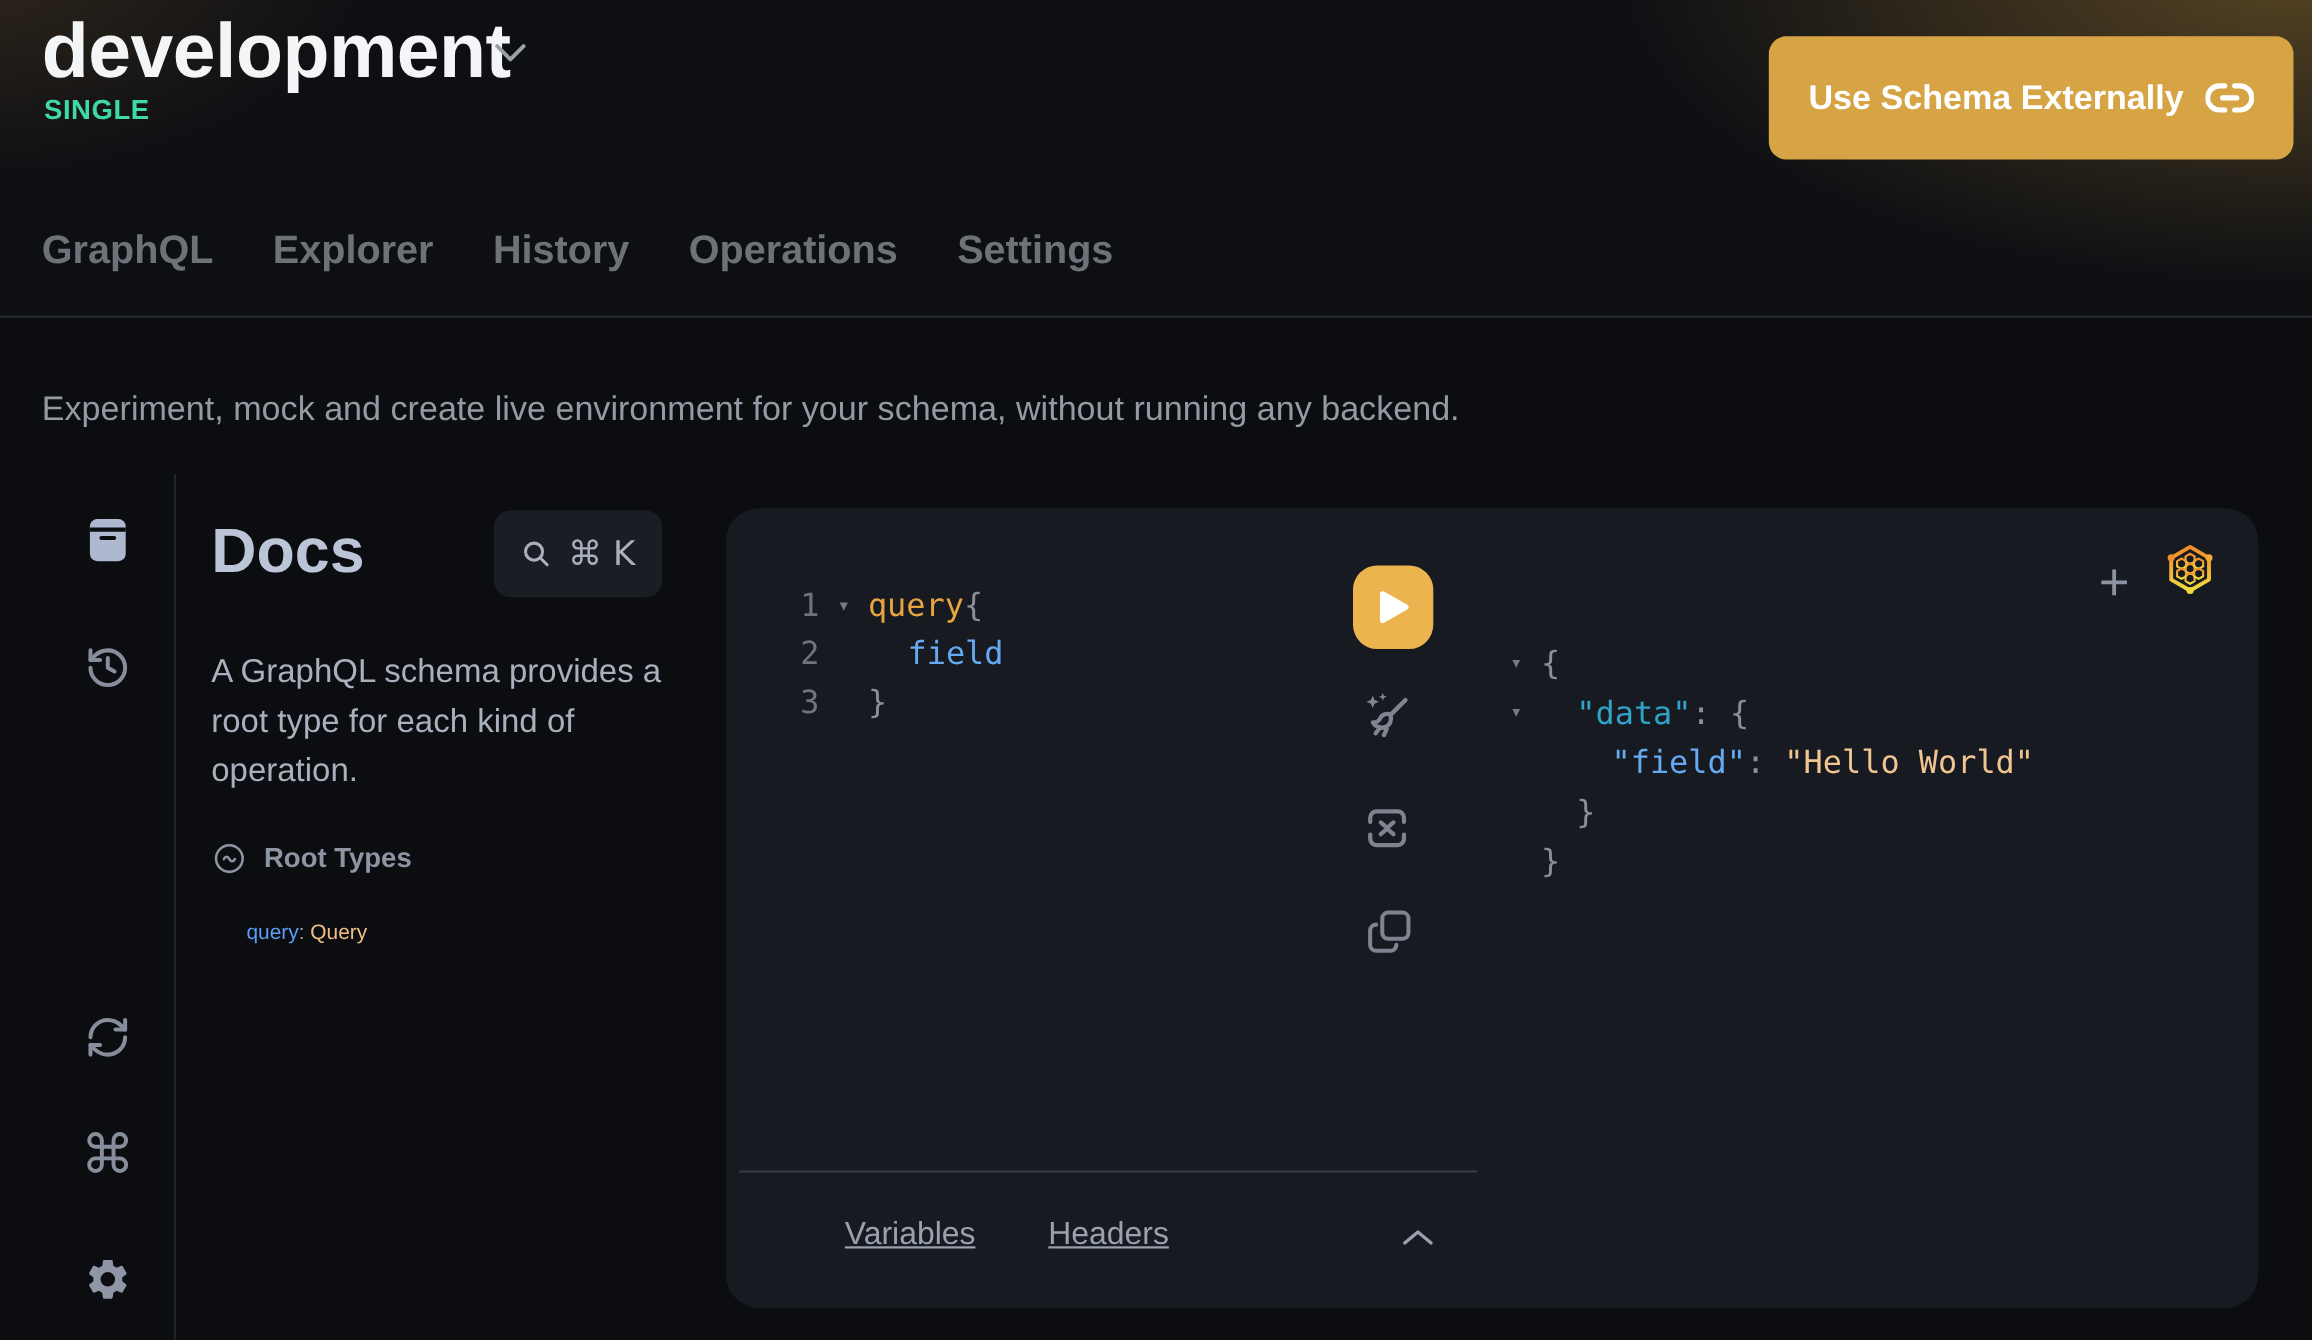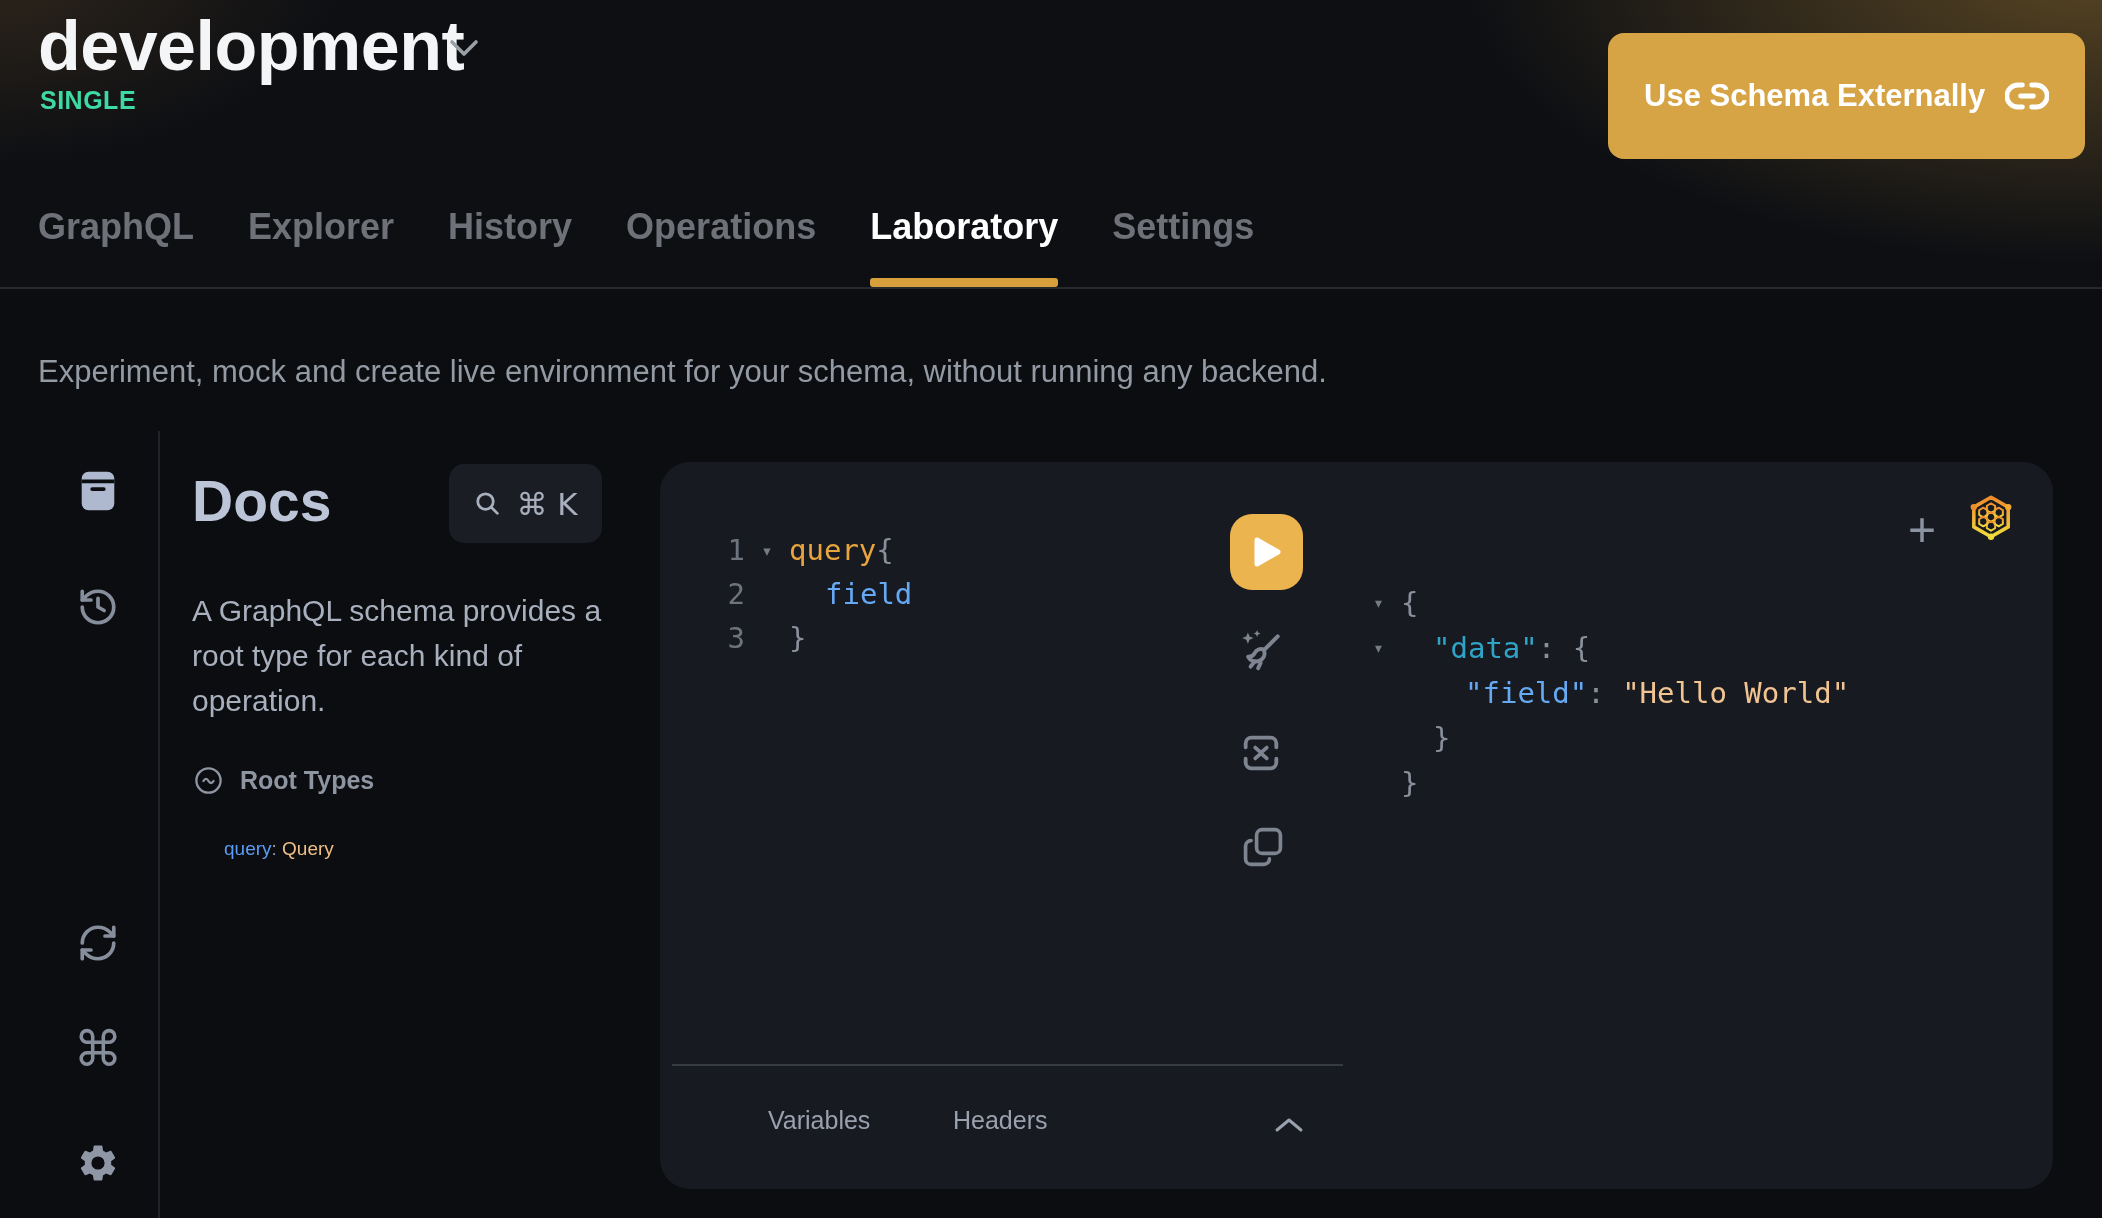--- a/index.html
+++ b/index.html
@@ -32,7 +32,7 @@
     font-size:25px; font-weight:700; letter-spacing:0.5px; color:#3fd9a4;
   }
   .use-schema-btn {
-    position:absolute; left:1608px; top:33px; width:477px; height:126px;
+    position:absolute; left:1608px; top:33px; width:477px; height:112px;
     background:#d7a445; border:none; border-radius:16px; cursor:pointer;
     display:flex; align-items:center; justify-content:space-between;
     padding:0 36px;

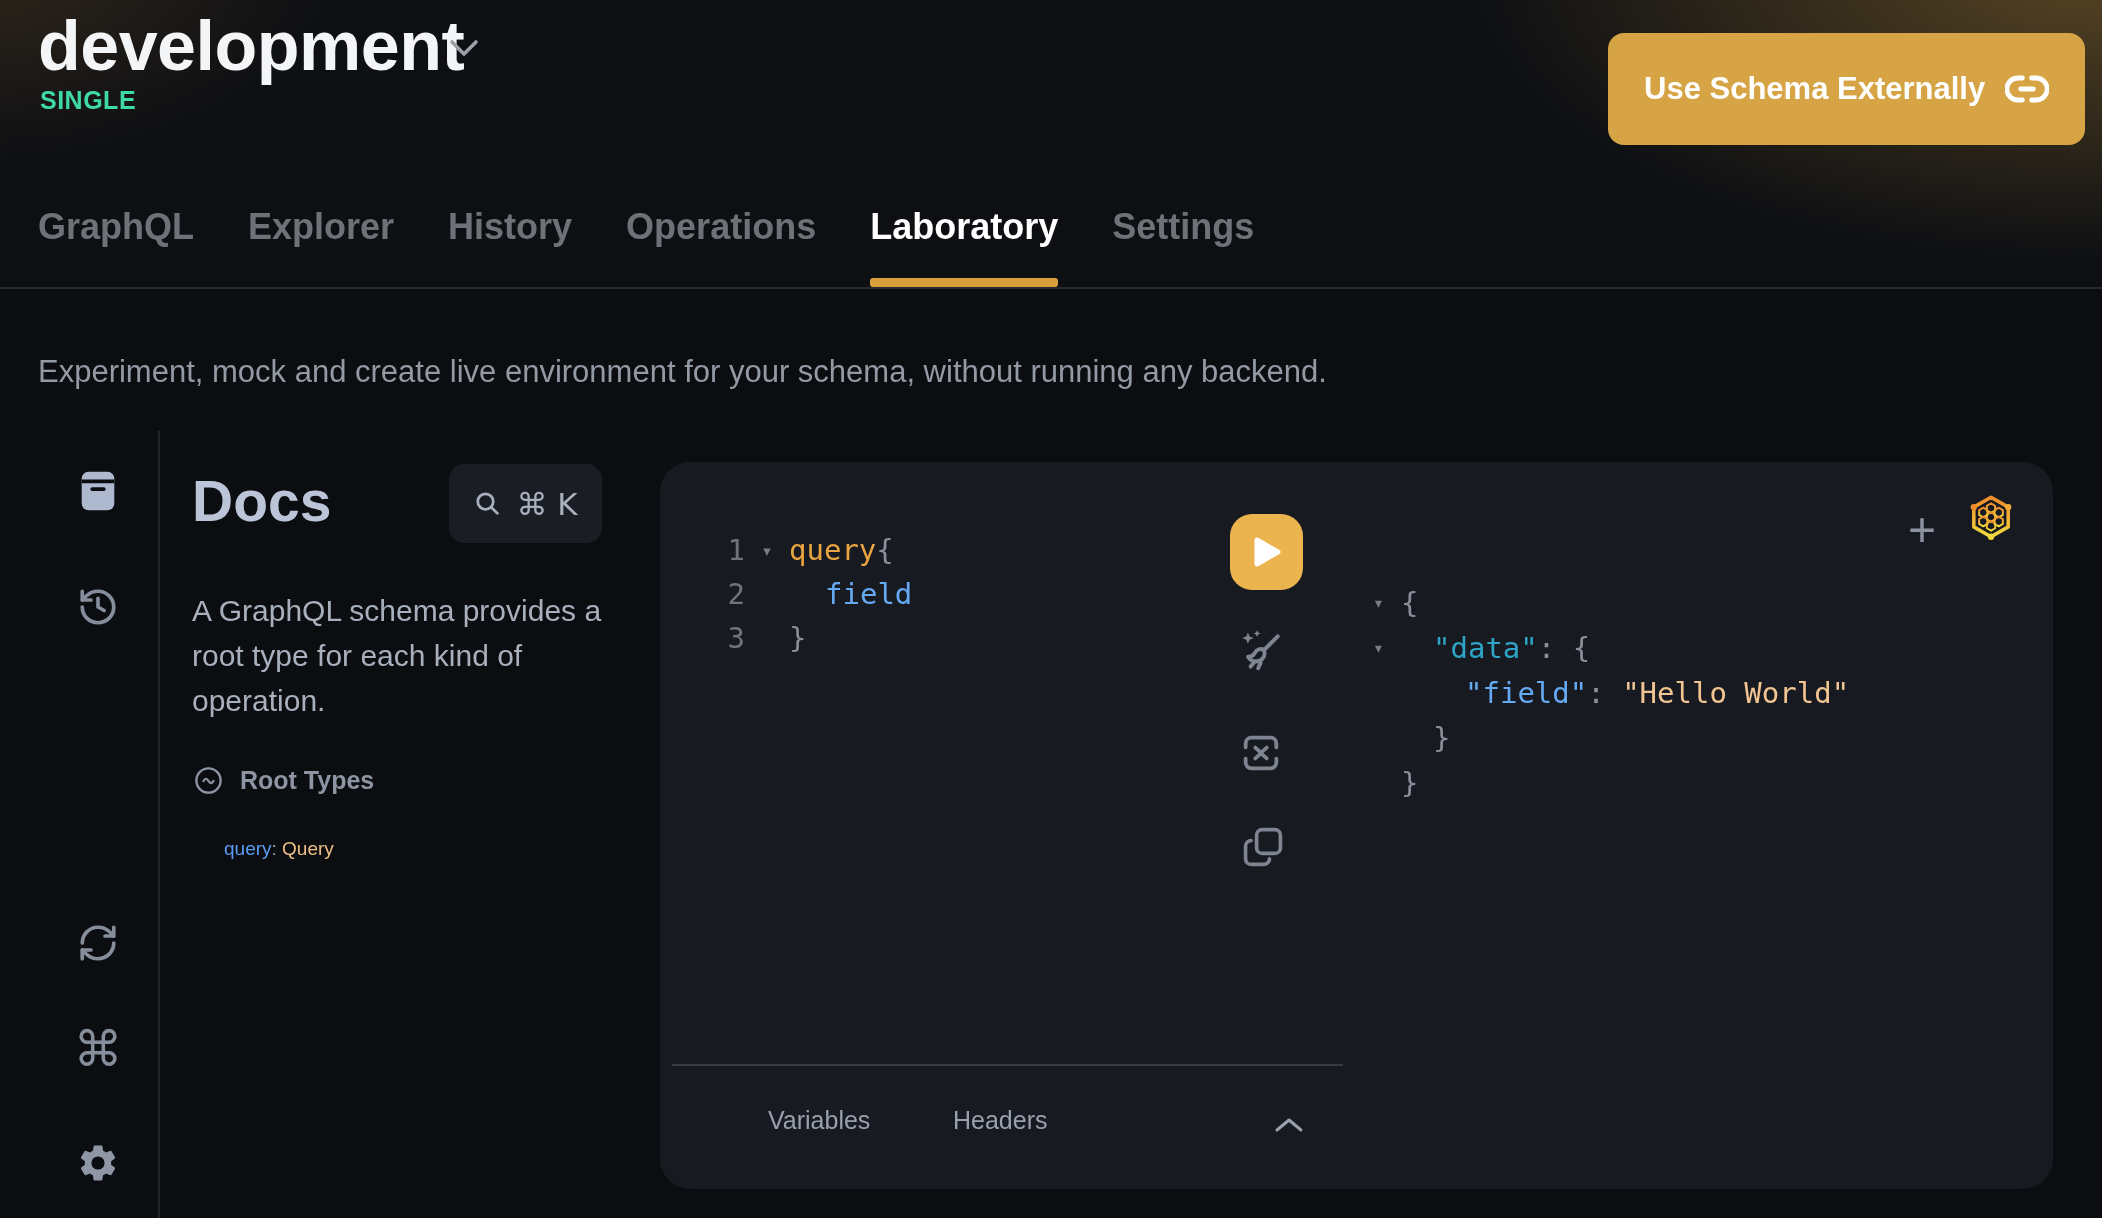--- a/index.html
+++ b/index.html
@@ -168,7 +168,6 @@
       <div class="tab">Explorer</div>
       <div class="tab">History</div>
       <div class="tab">Operations</div>
-      <div class="tab active">Laboratory</div>
       <div class="tab">Settings</div>
     </nav>
   </header>

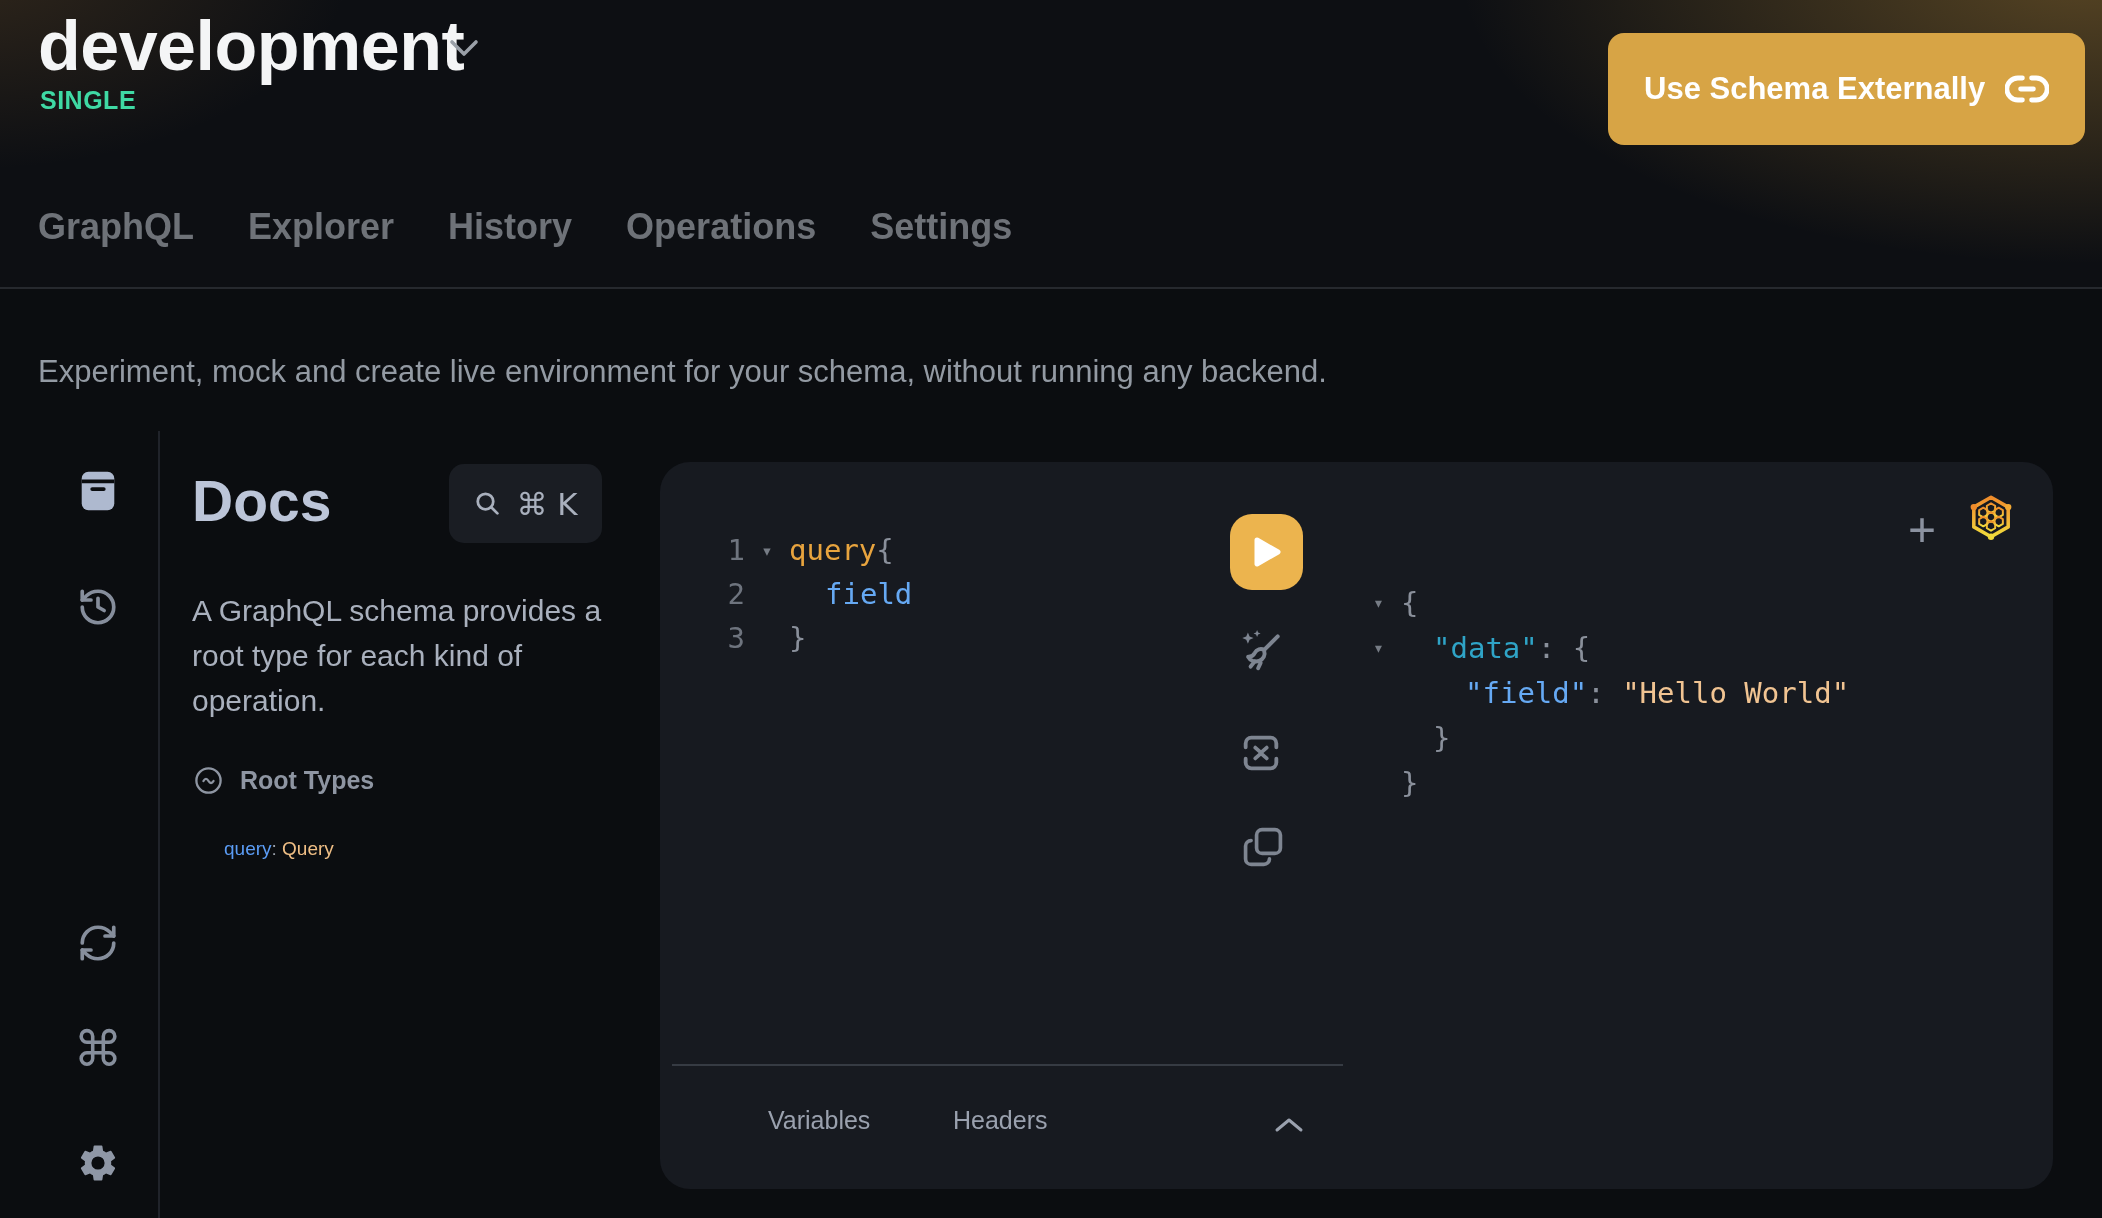--- a/index.html
+++ b/index.html
@@ -129,7 +129,7 @@
   .hive-logo { position:absolute; left:1306px; top:30px; width:50px; height:50px; cursor:pointer; }
 
   .bottom-divider { position:absolute; left:12px; top:602px; width:671px; height:2px; background:#363b43; }
-  .bottom-tab { position:absolute; top:644px; background:none; border:none; font-size:25px; color:#9aa1ae; cursor:pointer; font-family:"Liberation Sans", sans-serif; }
+  .bottom-tab { position:absolute; top:644px; background:none; border:none; font-size:29px; color:#9aa1ae; cursor:pointer; font-family:"Liberation Sans", sans-serif;text-decoration:underline; }
   .bt-variables { left:108px; }
   .bt-headers { left:293px; }
   .bt-collapse { position:absolute; left:614px; top:648px; width:40px; height:30px; background:none; border:none; cursor:pointer; }

